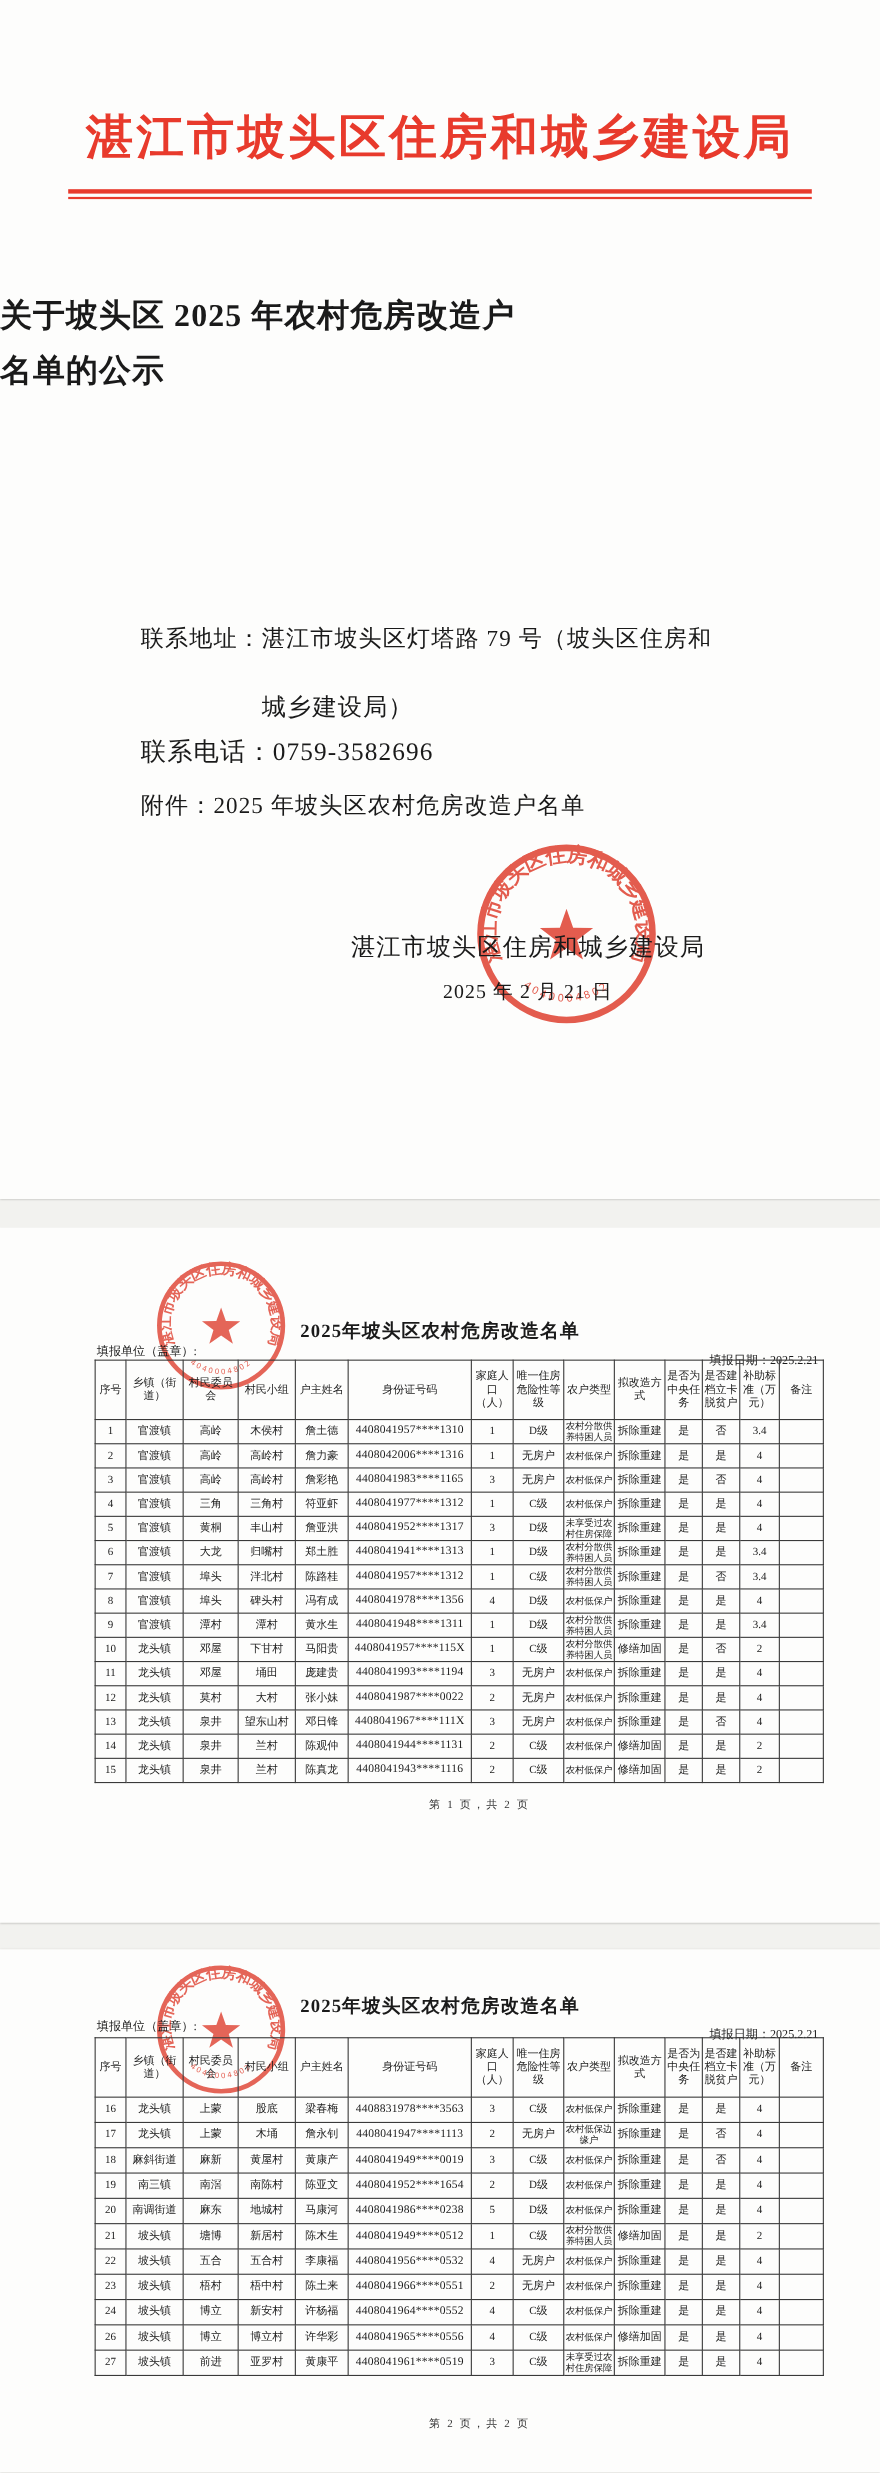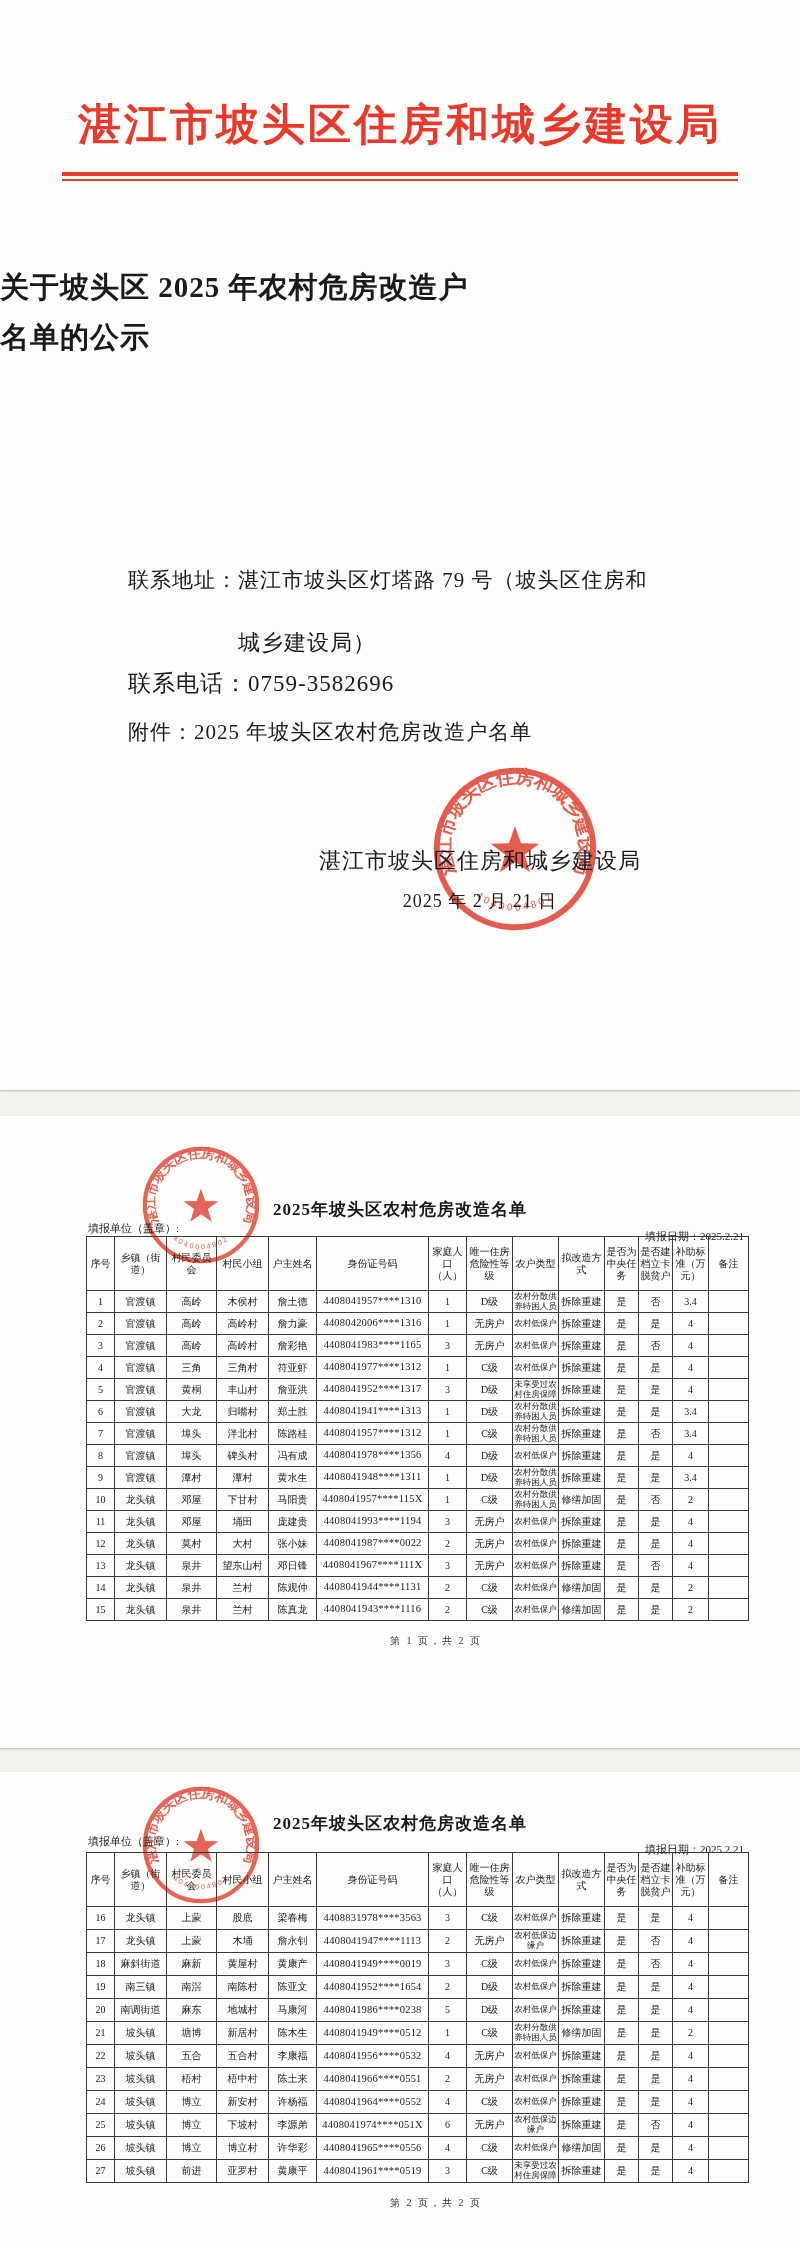--- a/index.html
+++ b/index.html
@@ -604,22 +604,6 @@
             <td class="c-note"></td>
           </tr>
           <tr>
-            <td class="c-no">25</td>
-            <td class="c-town">坡头镇</td>
-            <td class="c-vc">博立</td>
-            <td class="c-vg">下坡村</td>
-            <td class="c-name">李源弟</td>
-            <td class="c-id">4408041974****051X</td>
-            <td class="c-pop">6</td>
-            <td class="c-grade">无房户</td>
-            <td class="c-type">农村低保边缘户</td>
-            <td class="c-method">拆除重建</td>
-            <td class="c-central">是</td>
-            <td class="c-poor">否</td>
-            <td class="c-subsidy">4</td>
-            <td class="c-note"></td>
-          </tr>
-          <tr>
             <td class="c-no">26</td>
             <td class="c-town">坡头镇</td>
             <td class="c-vc">博立</td>

